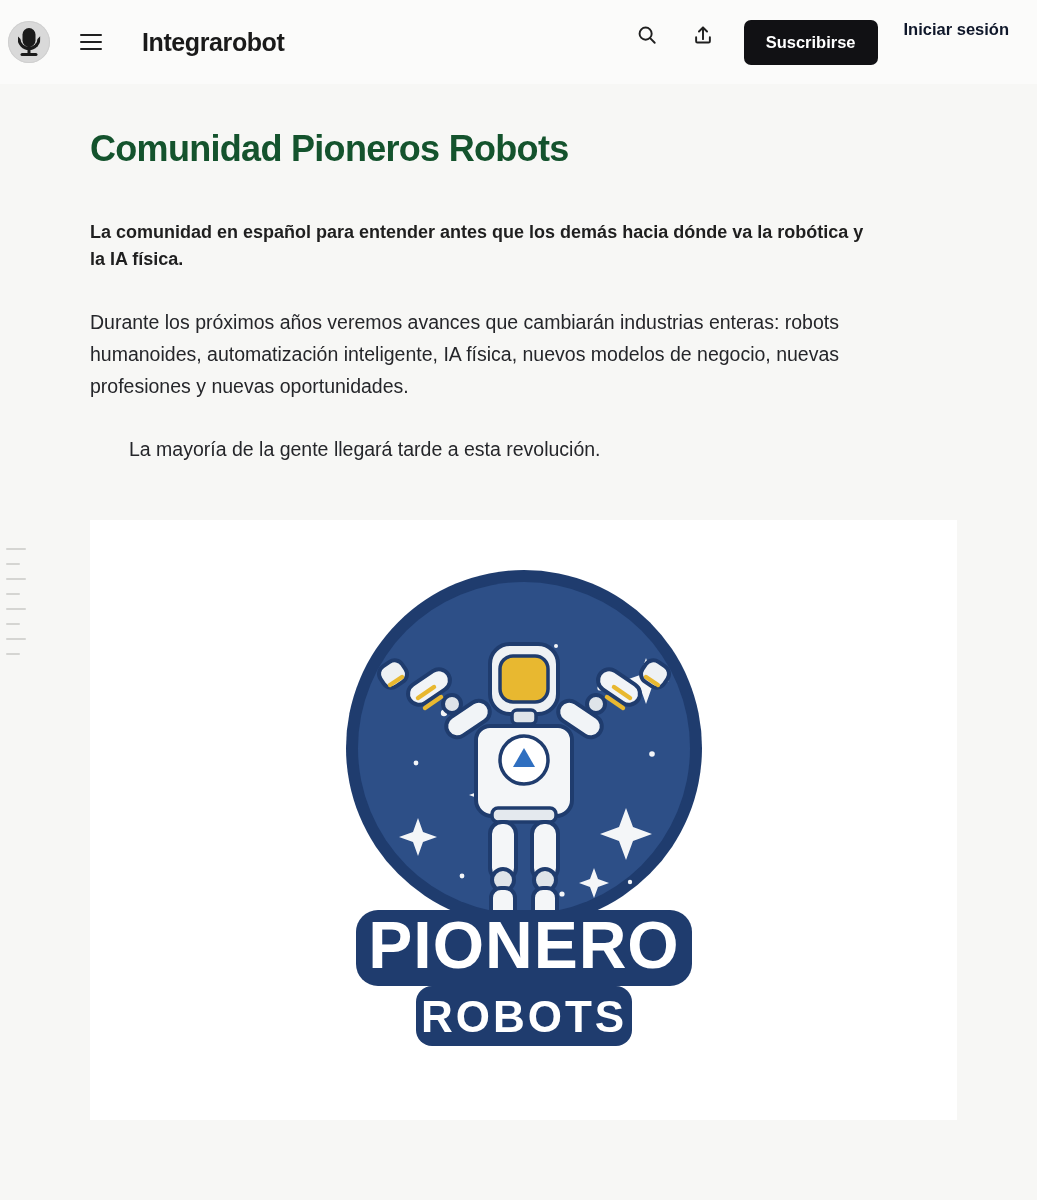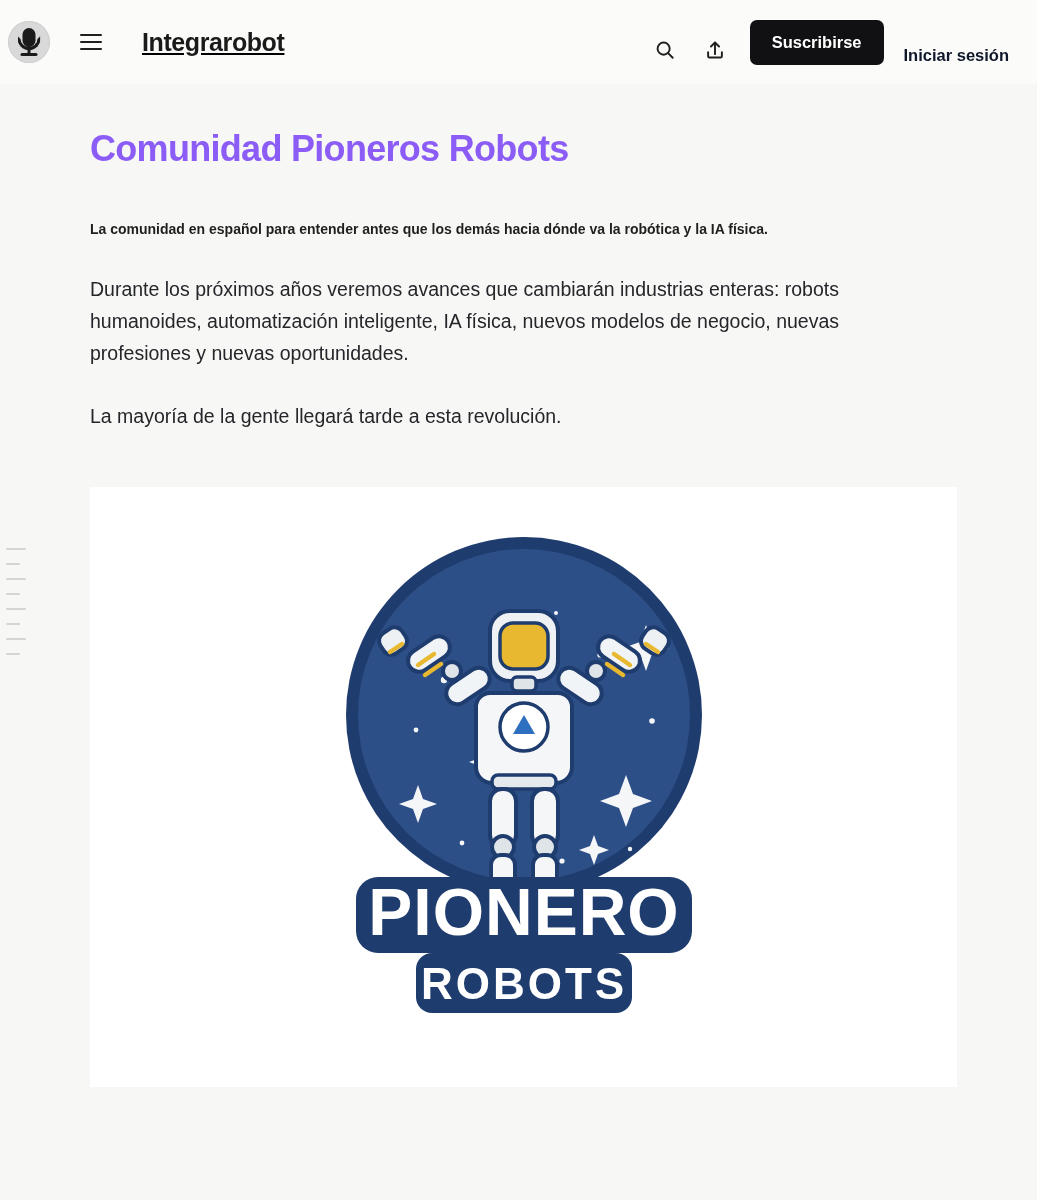--- a/index.html
+++ b/index.html
@@ -30,7 +30,6 @@
     display: flex;
     align-items: center;
     gap: 28px;
-    text-decoration: underline;
   }
   .avatar {
     width: 42px; height: 42px;

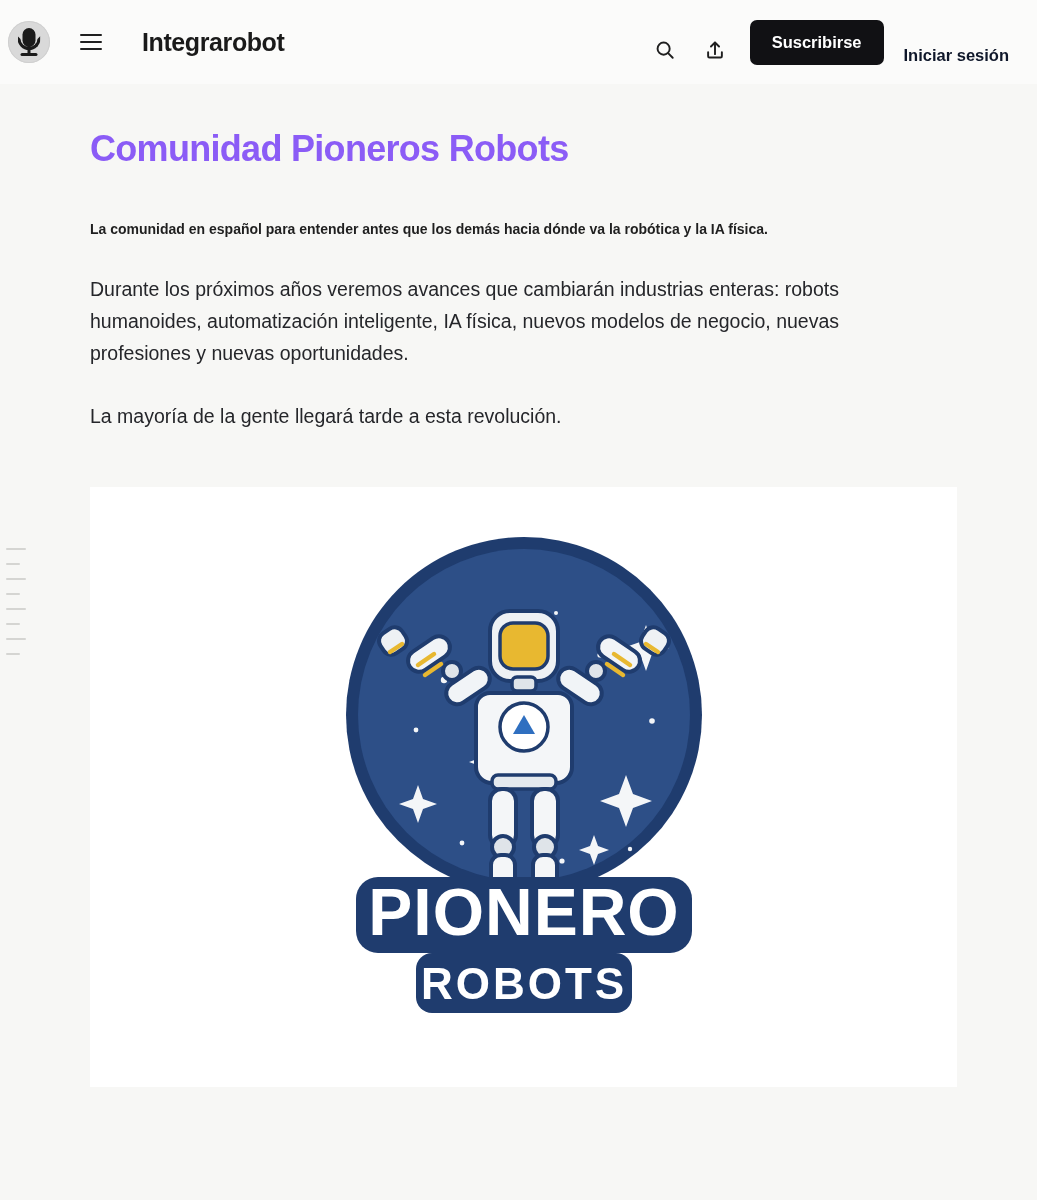--- a/index.html
+++ b/index.html
@@ -94,8 +94,8 @@
   .nav-right {
     margin-left: auto;
     display: flex;
-    align-items: flex-end;
-    gap: 20px;
+    align-items: flex-start;
+    gap: 26px;
   }
   .icon-btn {
     width: 30px; height: 30px;

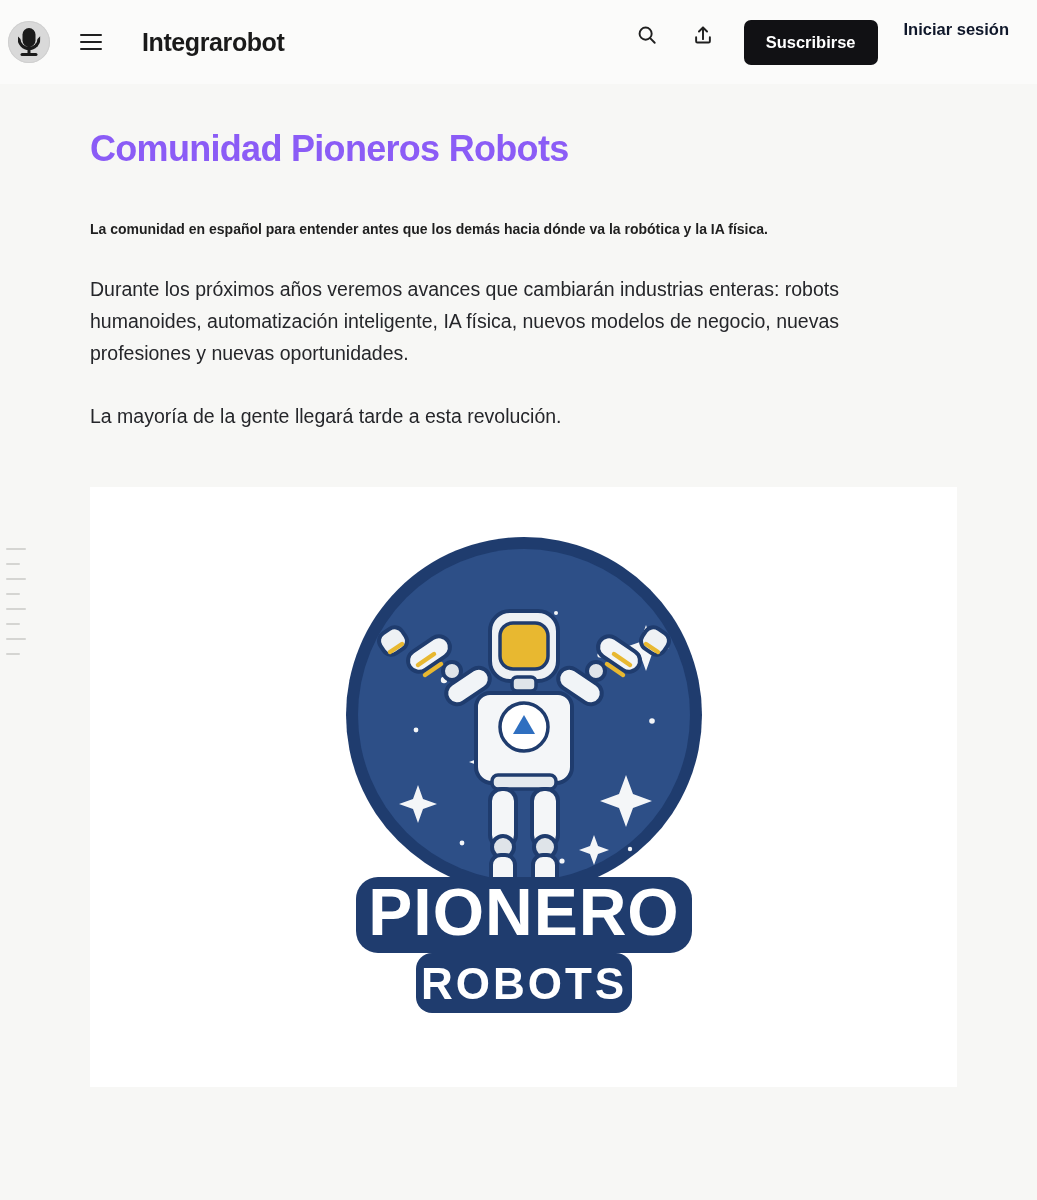--- a/index.html
+++ b/index.html
@@ -149,7 +149,7 @@
     font-size: 36px;
     line-height: 1.15;
     font-weight: bold;
-    color: #8b5cf6;
+    color: #14532d;
     letter-spacing: -0.7px;
     margin: 0 0 50px 0;
   }

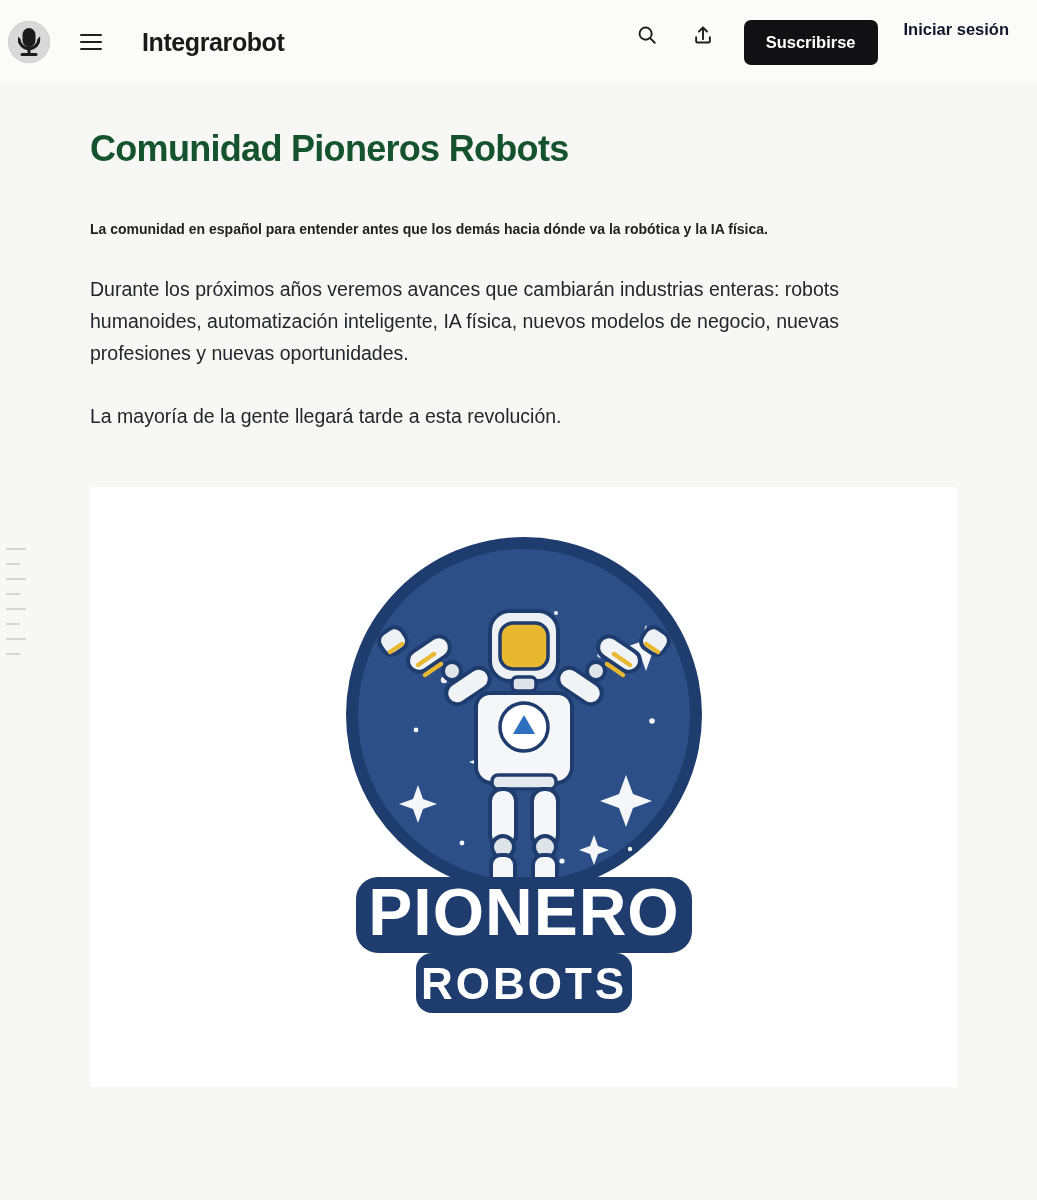--- a/index.html
+++ b/index.html
@@ -154,7 +154,7 @@
     margin: 0 0 50px 0;
   }
   p.lead {
-    font-size: 14px;
+    font-size: 18px;
     line-height: 1.5;
     font-weight: bold;
     color: #1f1f1f;

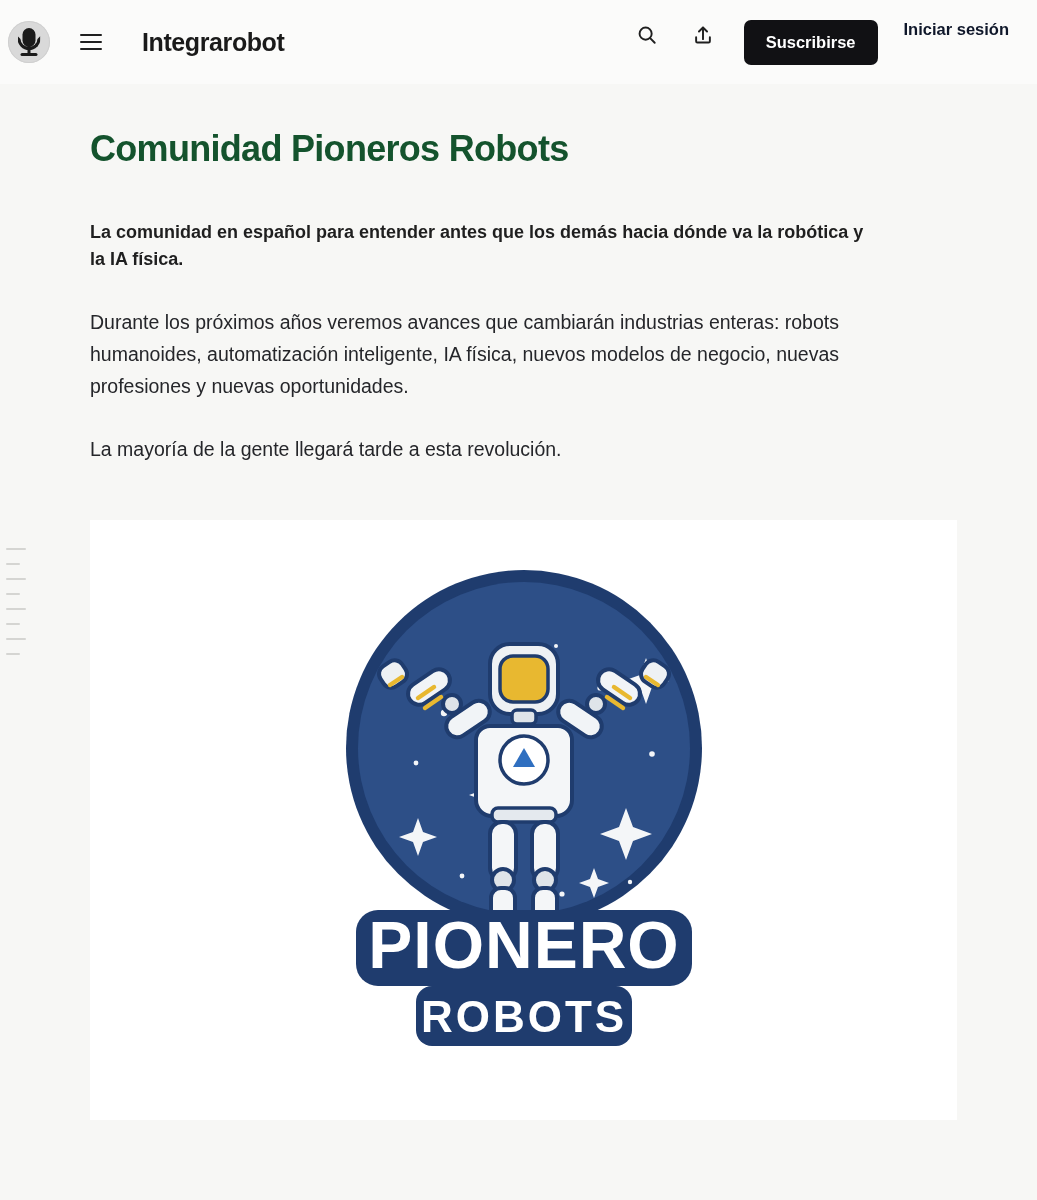--- a/index.html
+++ b/index.html
@@ -169,7 +169,7 @@
     max-width: 800px;
     font-weight: 400;
   }
-  p.body.tight { line-height: 1.62; }
+  p.body.tight { line-height: 1.62; margin-left: 39px; }
 
   
   .figure {

